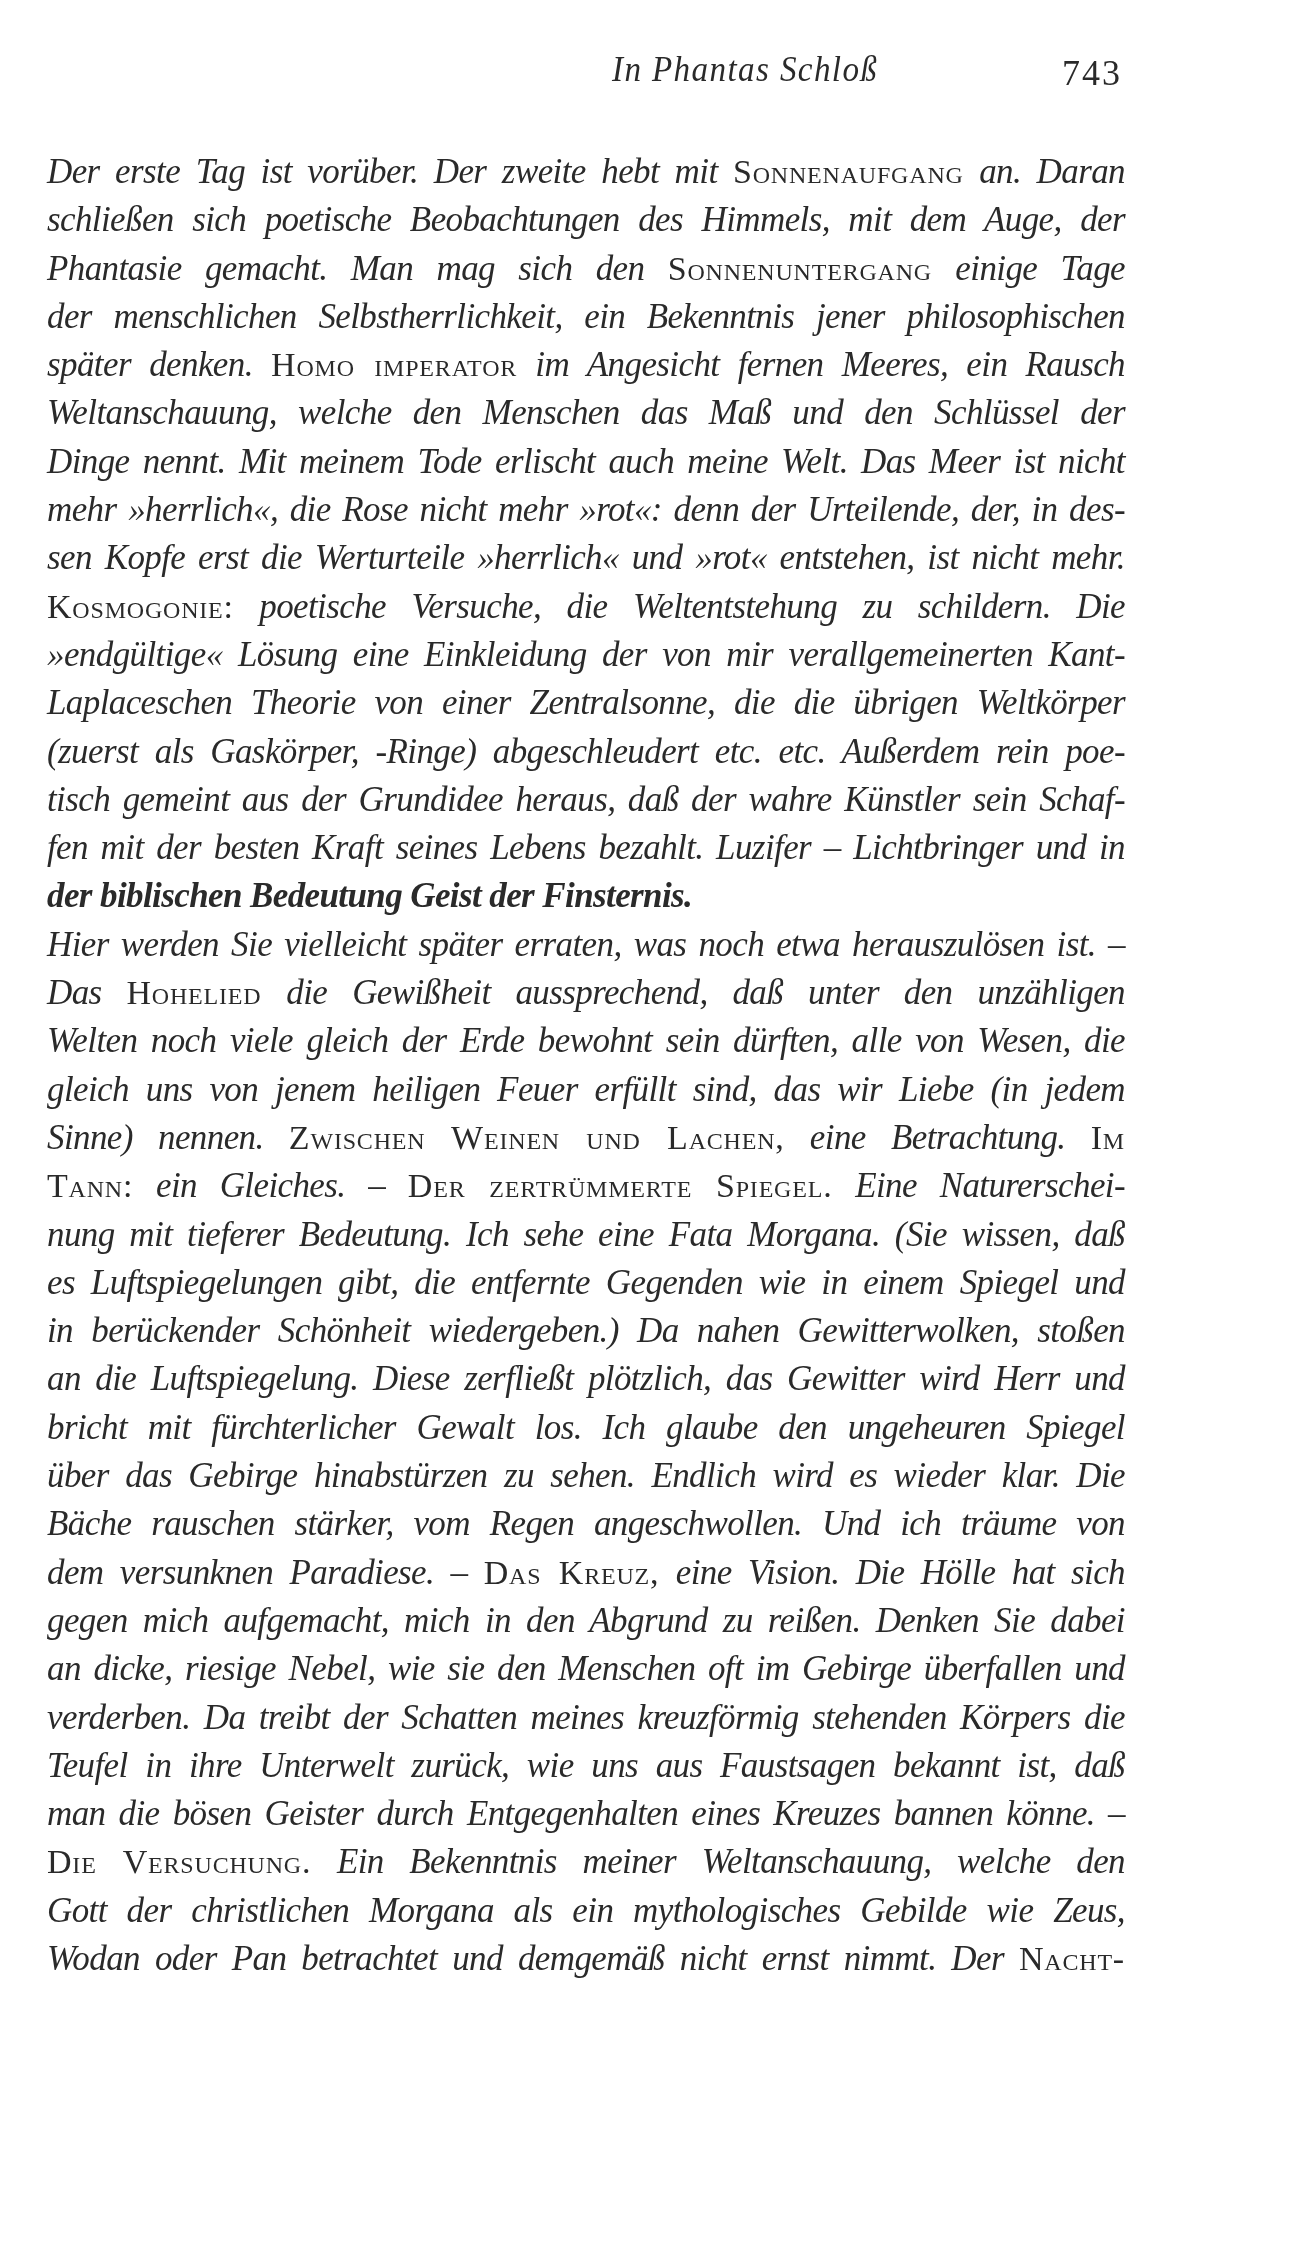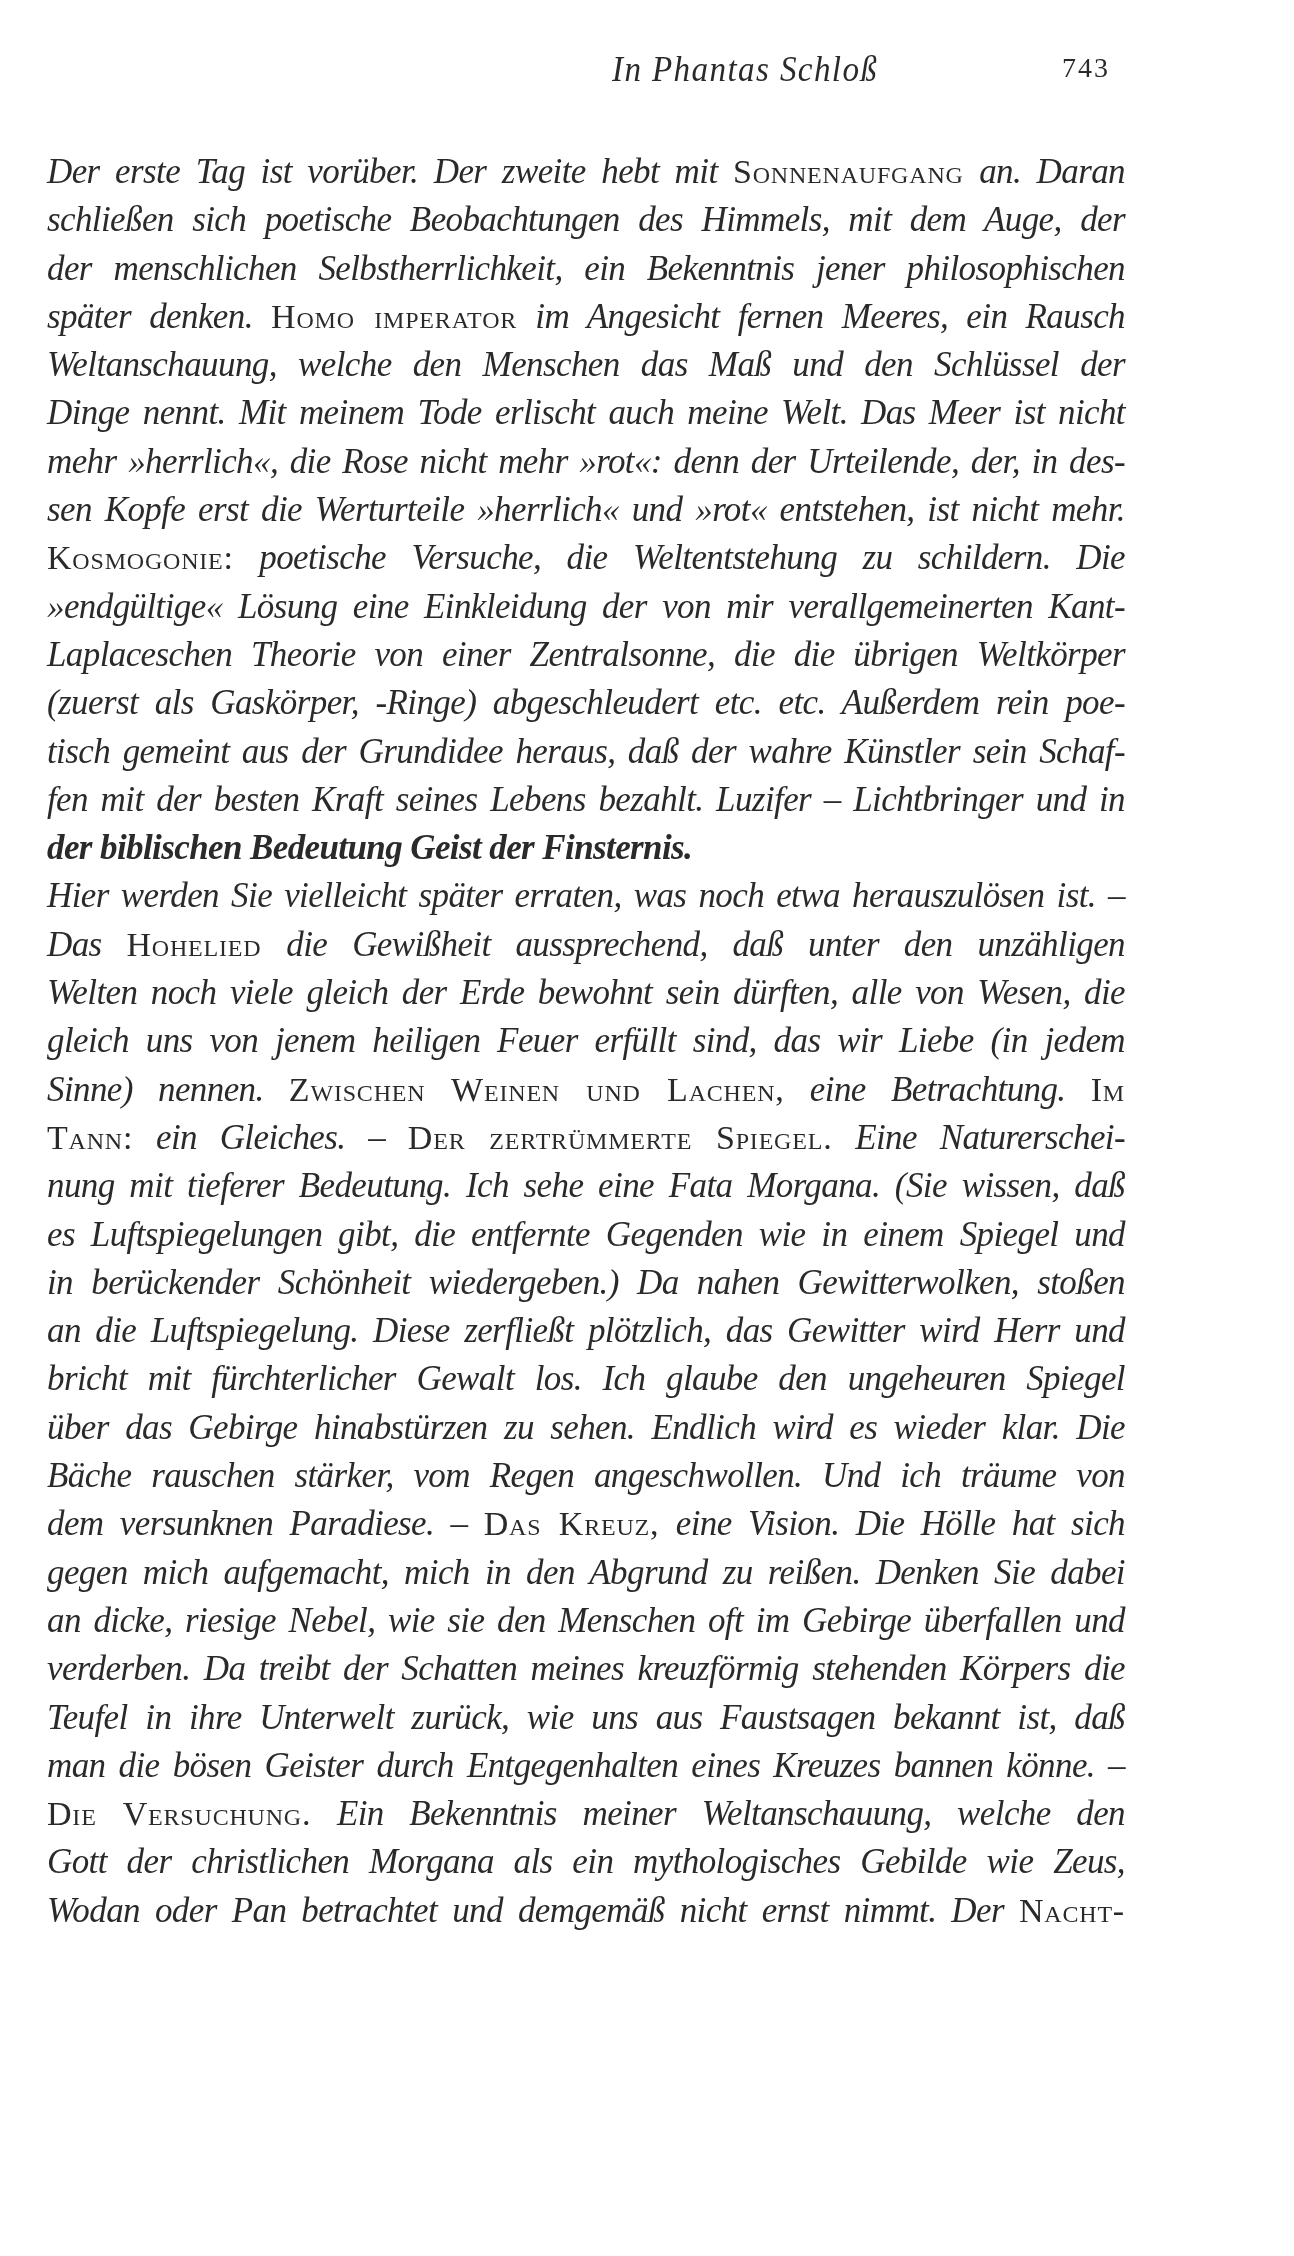--- a/index.html
+++ b/index.html
@@ -6,7 +6,7 @@
   body { width:1294px; height:2256px; position:relative; overflow:hidden; font-family:"Liberation Serif", "DejaVu Serif", serif; color:#2a2a2a; }
   .header { position:absolute; top:48px; left:0; width:1294px; height:50px; }
   .running-title { position:absolute; left:612px; top:0; font-style:italic; font-size:36px; letter-spacing:1.5px; transform:scaleX(0.92); transform-origin:left top; white-space:nowrap; }
-  .page-number { position:absolute; left:1062px; top:4px; font-size:28px; letter-spacing:2px; white-space:nowrap; }
+  .page-number { position:absolute; left:1062px; top:4px; font-size:36px; letter-spacing:2px; white-space:nowrap; }
   .body { position:absolute; top:148px; left:47px; width:1078px; }
   .line { display:block; height:48.3px; line-height:48.3px; font-size:35px; font-style:italic; white-space:nowrap; text-align:justify; text-align-last:justify; letter-spacing:-0.6px; word-spacing:0px; overflow:visible; }
   .line.last { text-align-last:left;font-weight:bold; }

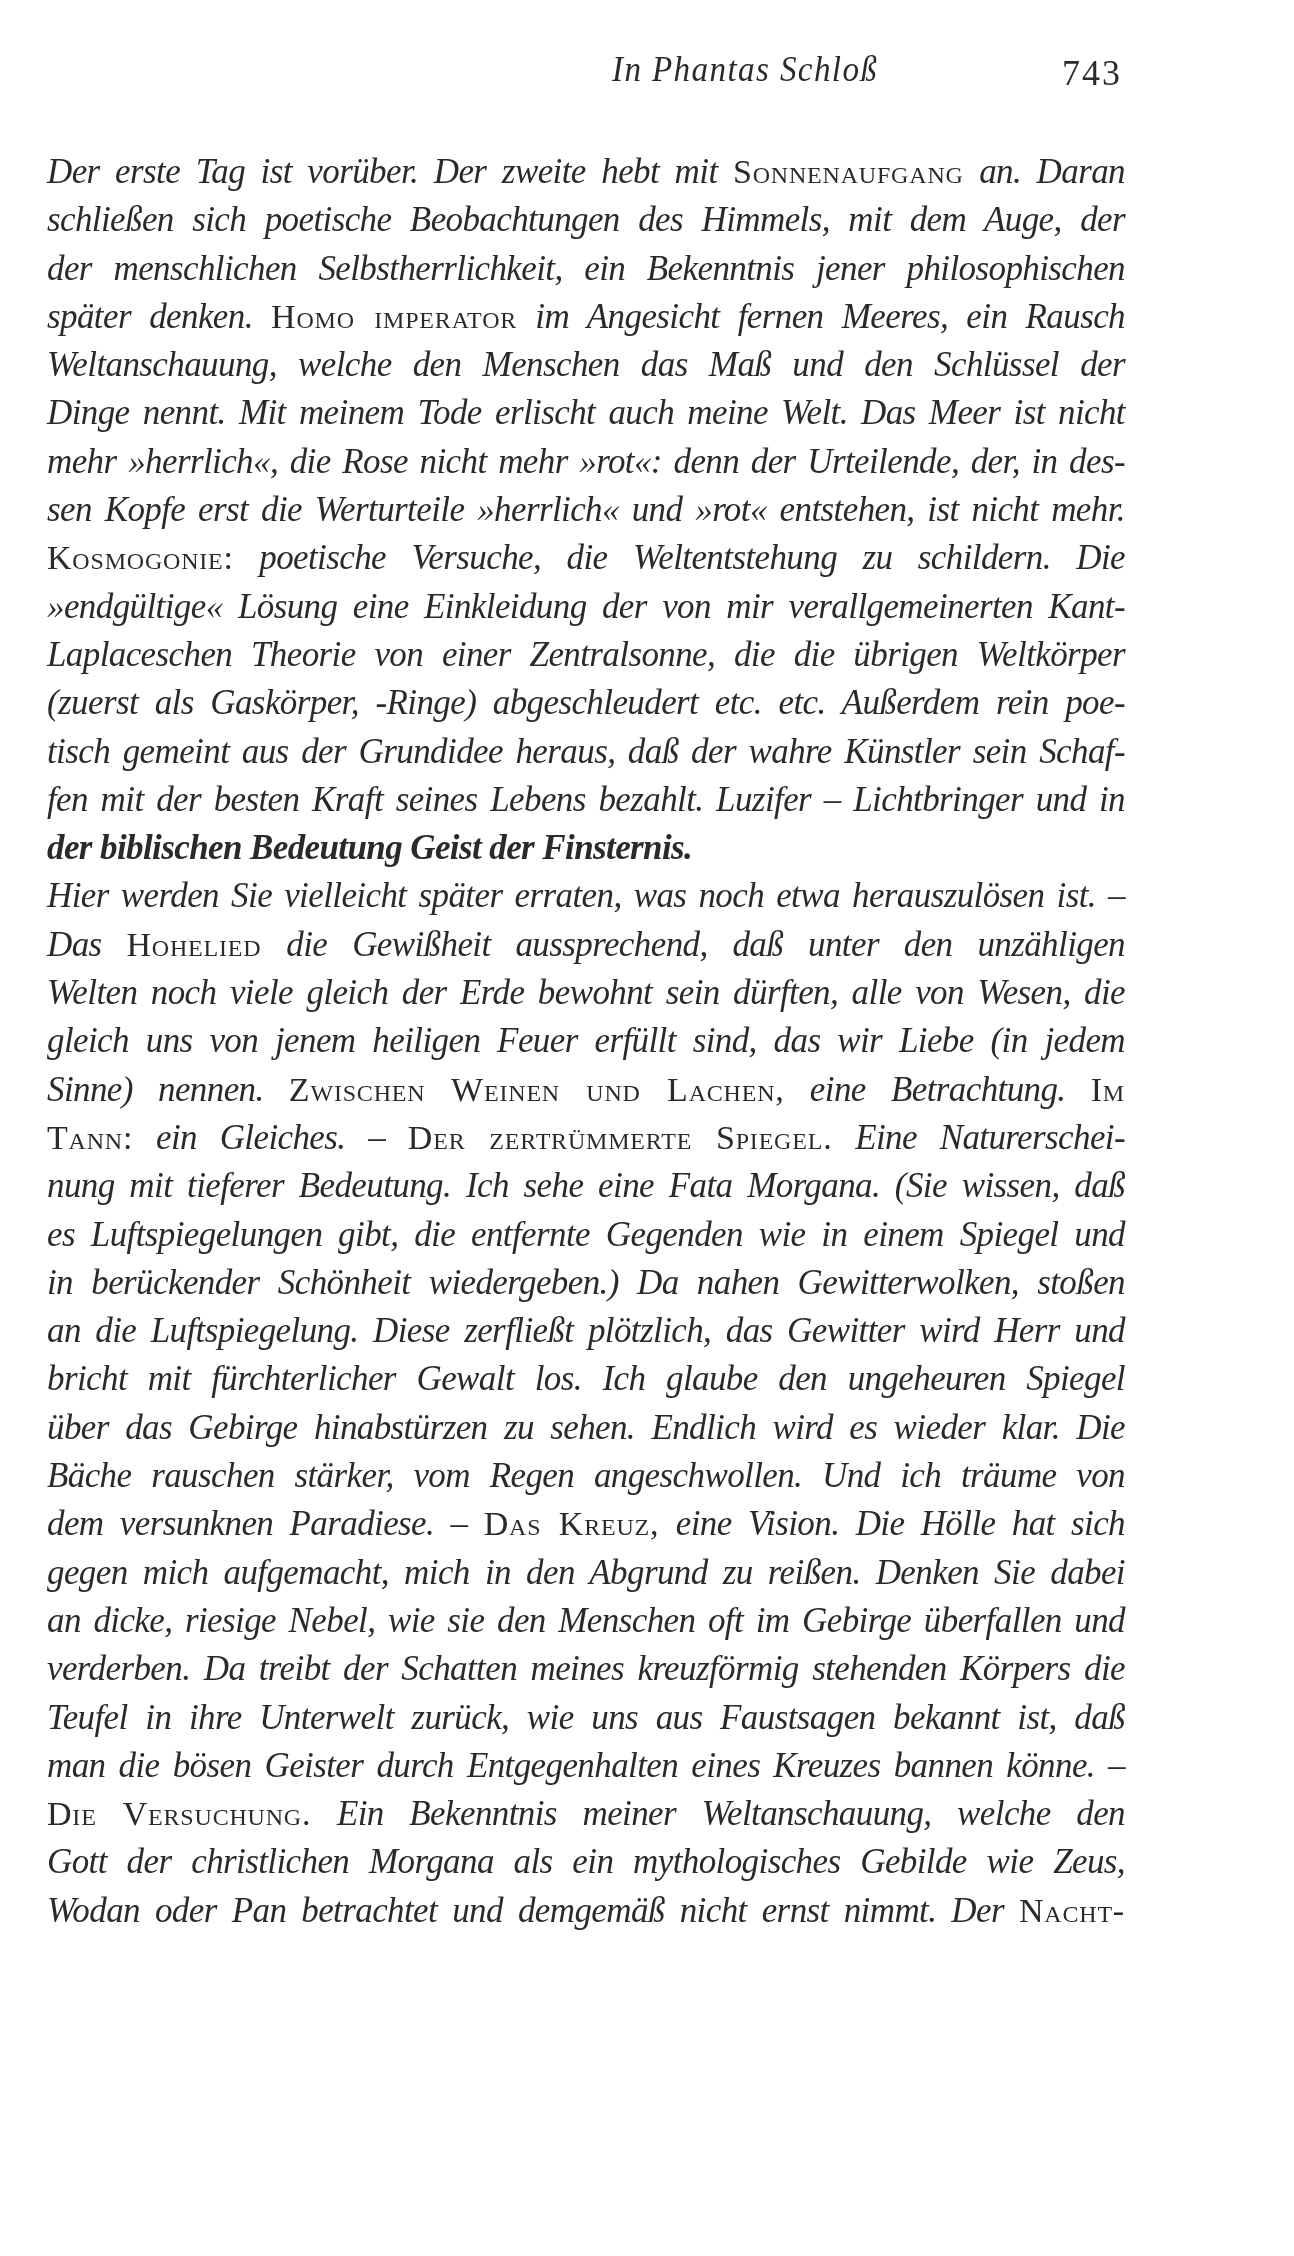--- a/index.html
+++ b/index.html
@@ -23,6 +23,7 @@
 <div class="body" id="body-text">
     <span class="line"><span>Der erste Tag ist vorüber. Der zweite hebt mit </span><span class="sc">Sonnenaufgang</span><span> an. Daran</span></span>
     <span class="line"><span>schließen sich poetische Beobachtungen des Himmels, mit dem Auge, der</span></span>
+    <span class="line"><span>Phantasie gemacht. Man mag sich den </span><span class="sc">Sonnenuntergang</span><span> einige Tage</span></span>
     <span class="line"><span>der menschlichen Selbstherrlichkeit, ein Bekenntnis jener philosophischen</span></span>
     <span class="line"><span>später denken. </span><span class="sc">Homo imperator</span><span> im Angesicht fernen Meeres, ein Rausch</span></span>
     <span class="line"><span>Weltanschauung, welche den Menschen das Maß und den Schlüssel der</span></span>

